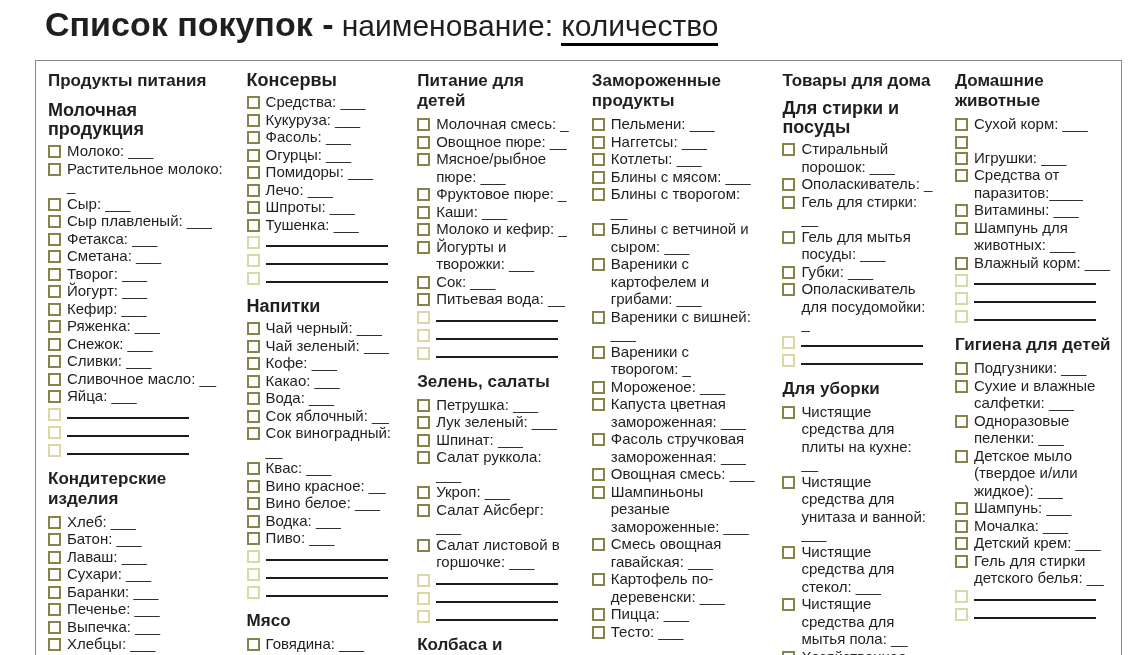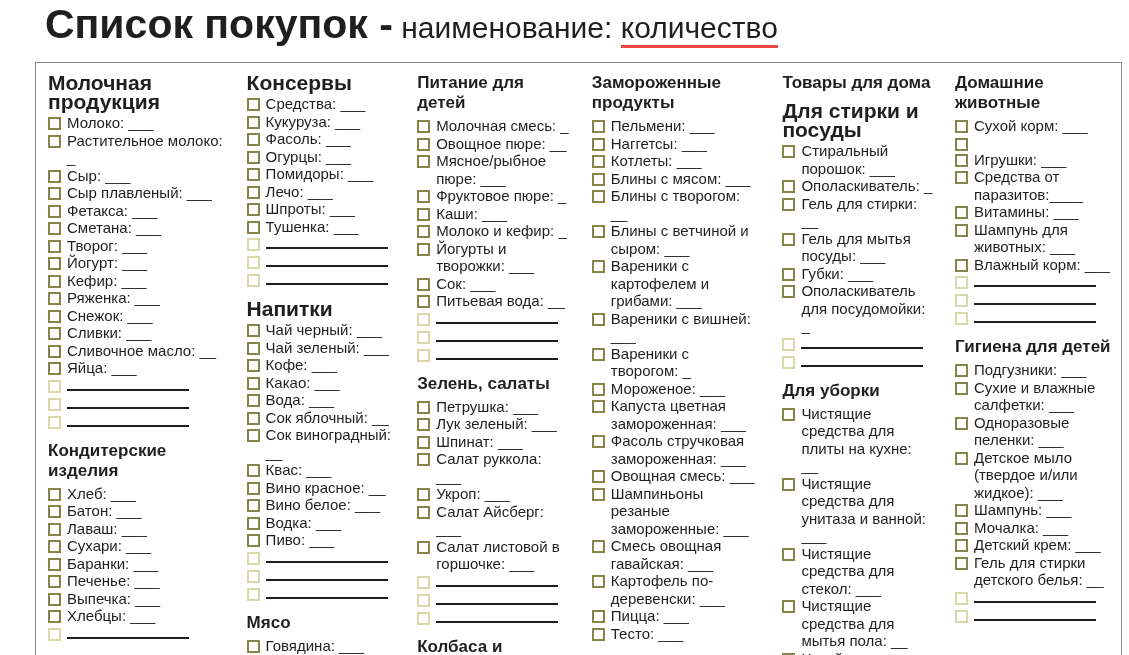--- a/index.html
+++ b/index.html
@@ -19,7 +19,7 @@
     line-height: 40px;
     white-space: nowrap;
   }
-  .title .tb { font-weight: bold; font-size: 41px; }
+  .title .tb { font-weight: bold; font-size: 34px; }
   .title .tu { border-bottom: 3px solid #ef4444; padding-bottom: 1px; }
   .box {
     box-sizing: border-box;

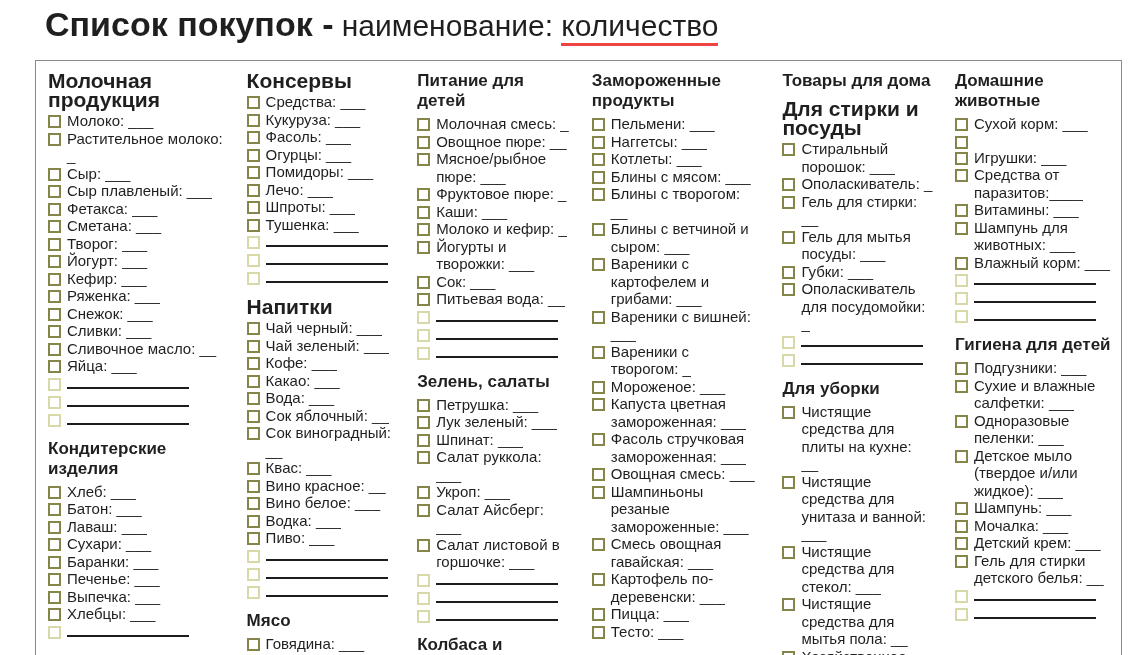--- a/index.html
+++ b/index.html
@@ -20,7 +20,7 @@
     white-space: nowrap;
   }
   .title .tb { font-weight: bold; font-size: 34px; }
-  .title .tu { border-bottom: 3px solid #ef4444; padding-bottom: 1px; }
+  .title .tu { border-bottom: 3px solid #000000; padding-bottom: 1px; }
   .box {
     box-sizing: border-box;
     margin: 14px 0 0 35px;

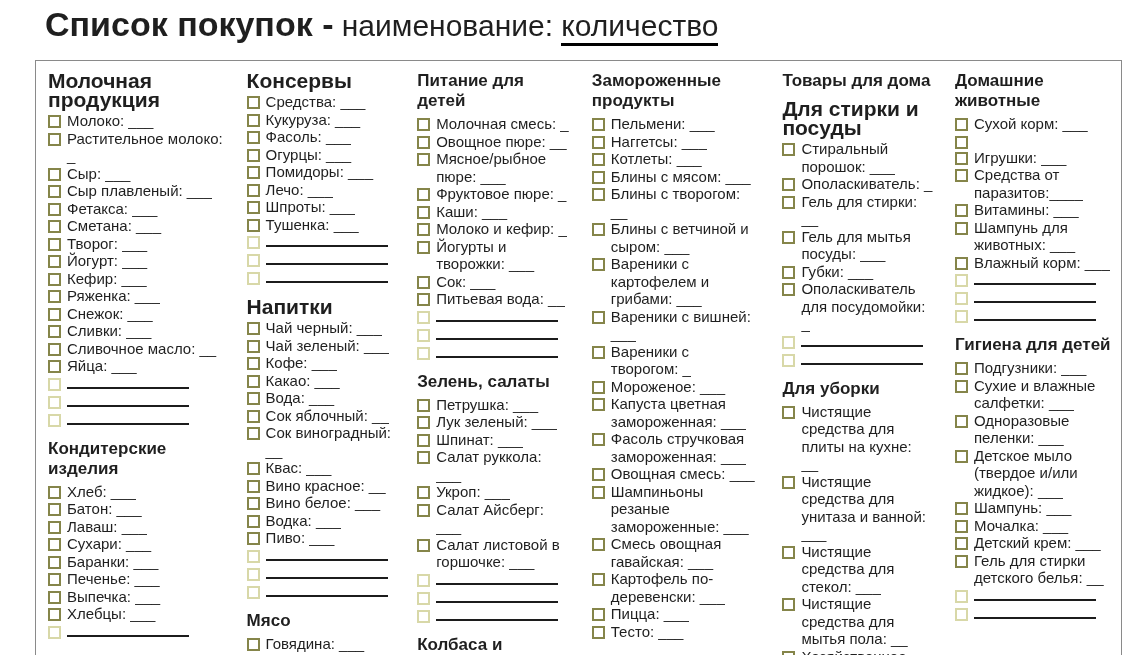--- a/index.html
+++ b/index.html
@@ -85,6 +85,7 @@
 
 <div class="box" id="list-box">
     <div class="col">
+      <div class="h2">Продукты питания</div>
       <div class="h3">Молочная продукция</div>
       <div class="row">
         <span class="cb"></span>

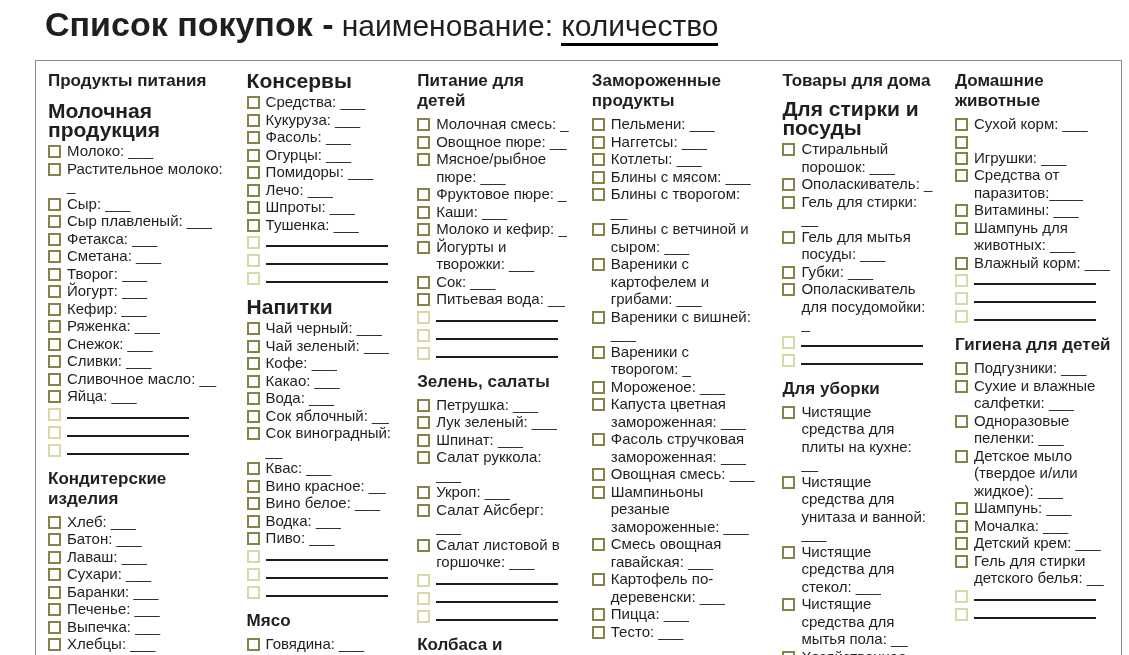--- a/index.html
+++ b/index.html
@@ -45,7 +45,7 @@
     margin: 10px 0 4px 0;
   }
   .h3 {
-    font-size: 21px;
+    font-size: 18px;
     font-weight: bold;
     line-height: 19px;
     margin: 10px 0 3px 0;

